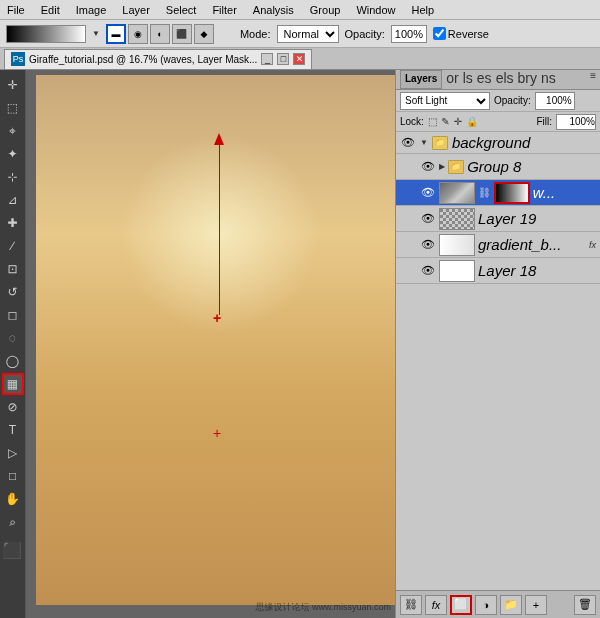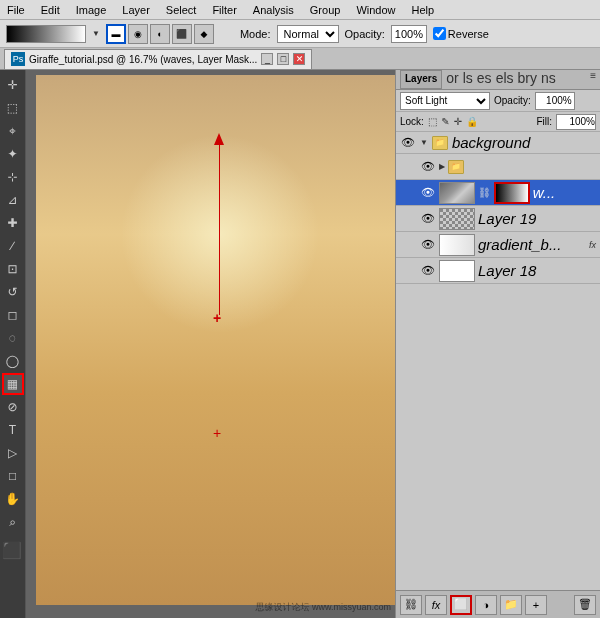--- a/index.html
+++ b/index.html
@@ -609,6 +609,7 @@
         <div class="layer-eye">👁</div>
         <span class="layer-arrow">▶</span>
         <div class="layer-folder-icon" style="background:#e8c060">📁</div>
+        <span class="layer-name">Group 8</span>
       </div>
 
       <div class="layer-item indent active-layer">

